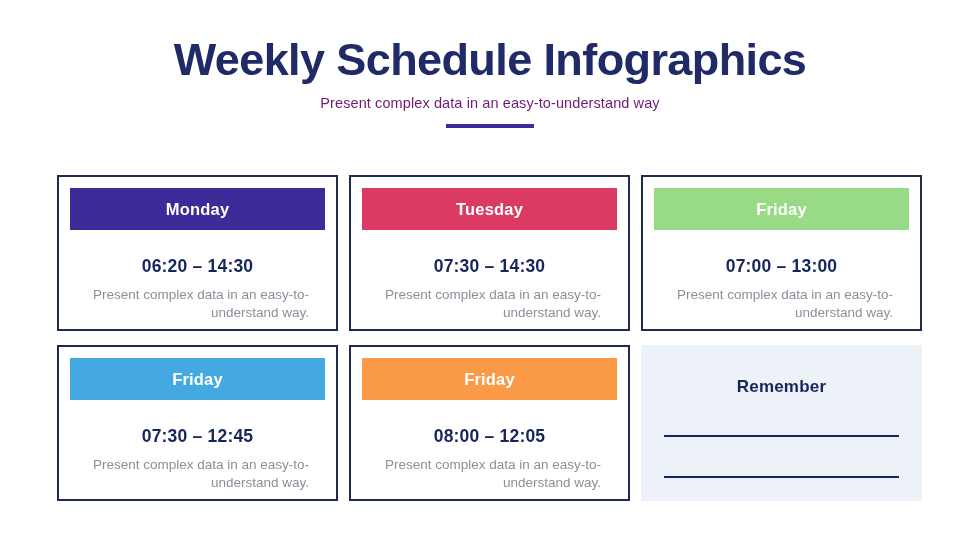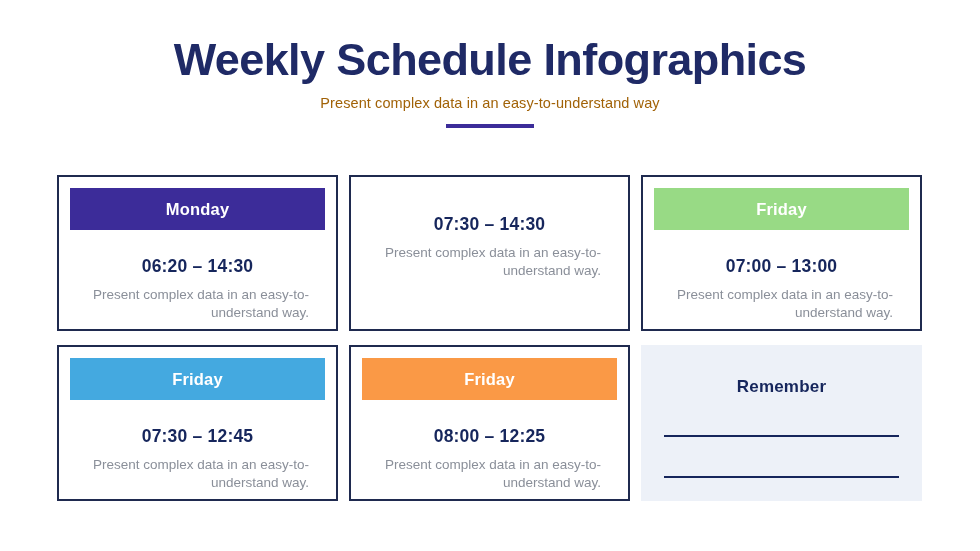--- a/index.html
+++ b/index.html
@@ -42,7 +42,7 @@
     margin: 12px 0 0 0;
     font-size: 14.5px;
     font-weight: 400;
-    color: #a16207;
+    color: #701a75;
     letter-spacing: 0.1px;
   }
   .accent-bar {

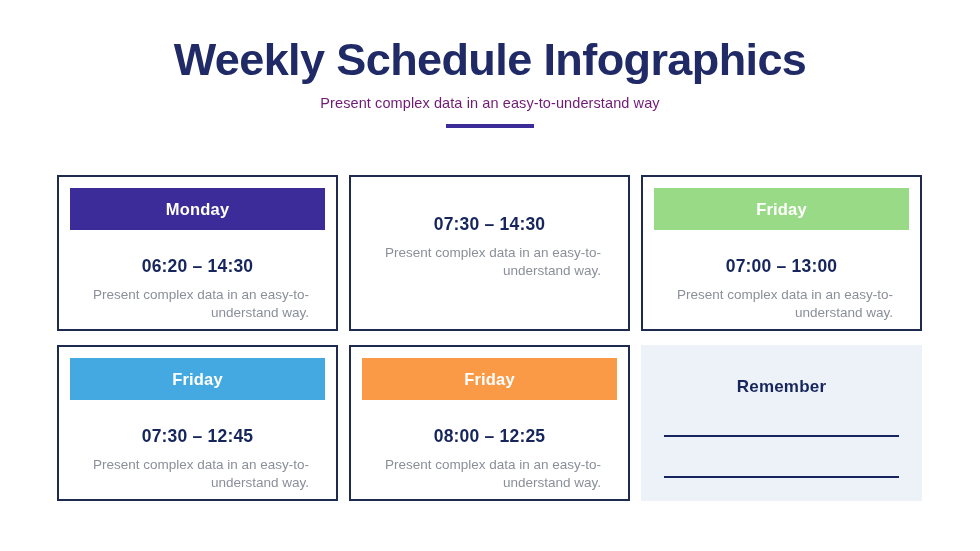--- a/index.html
+++ b/index.html
@@ -158,6 +158,9 @@
     </div>
 
     <div class="day-card">
+      <div class="day-band" style="background:#DB3A63">
+        <span class="day-band-label">Tuesday</span>
+      </div>
       <div class="day-time">07:30 – 14:30</div>
       <div class="day-desc">Present complex data in an easy-to-understand way.</div>
     </div>

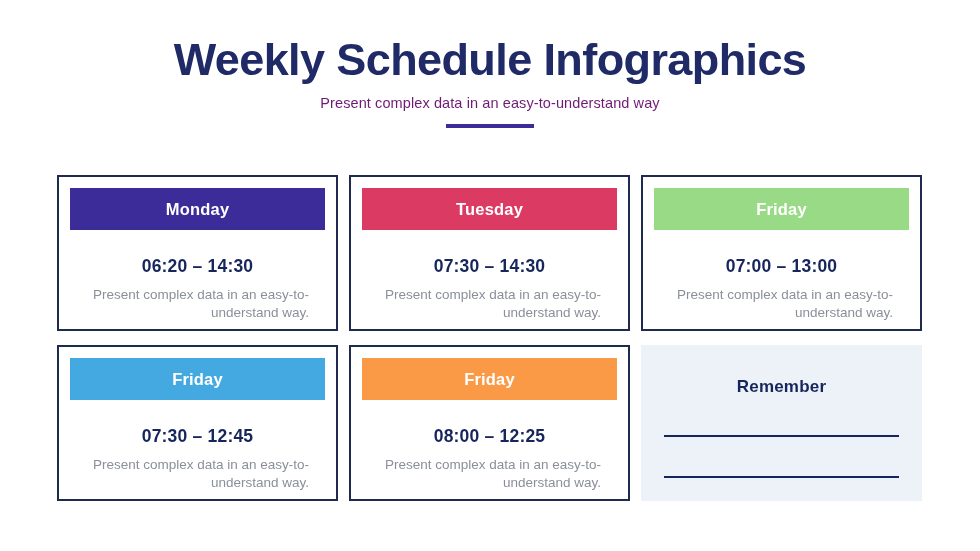--- a/index.html
+++ b/index.html
@@ -185,7 +185,7 @@
       <div class="day-band" style="background:#FA9946">
         <span class="day-band-label">Friday</span>
       </div>
-      <div class="day-time">08:00 – 12:25</div>
+      <div class="day-time">08:00 – 12:05</div>
       <div class="day-desc">Present complex data in an easy-to-understand way.</div>
     </div>
 

